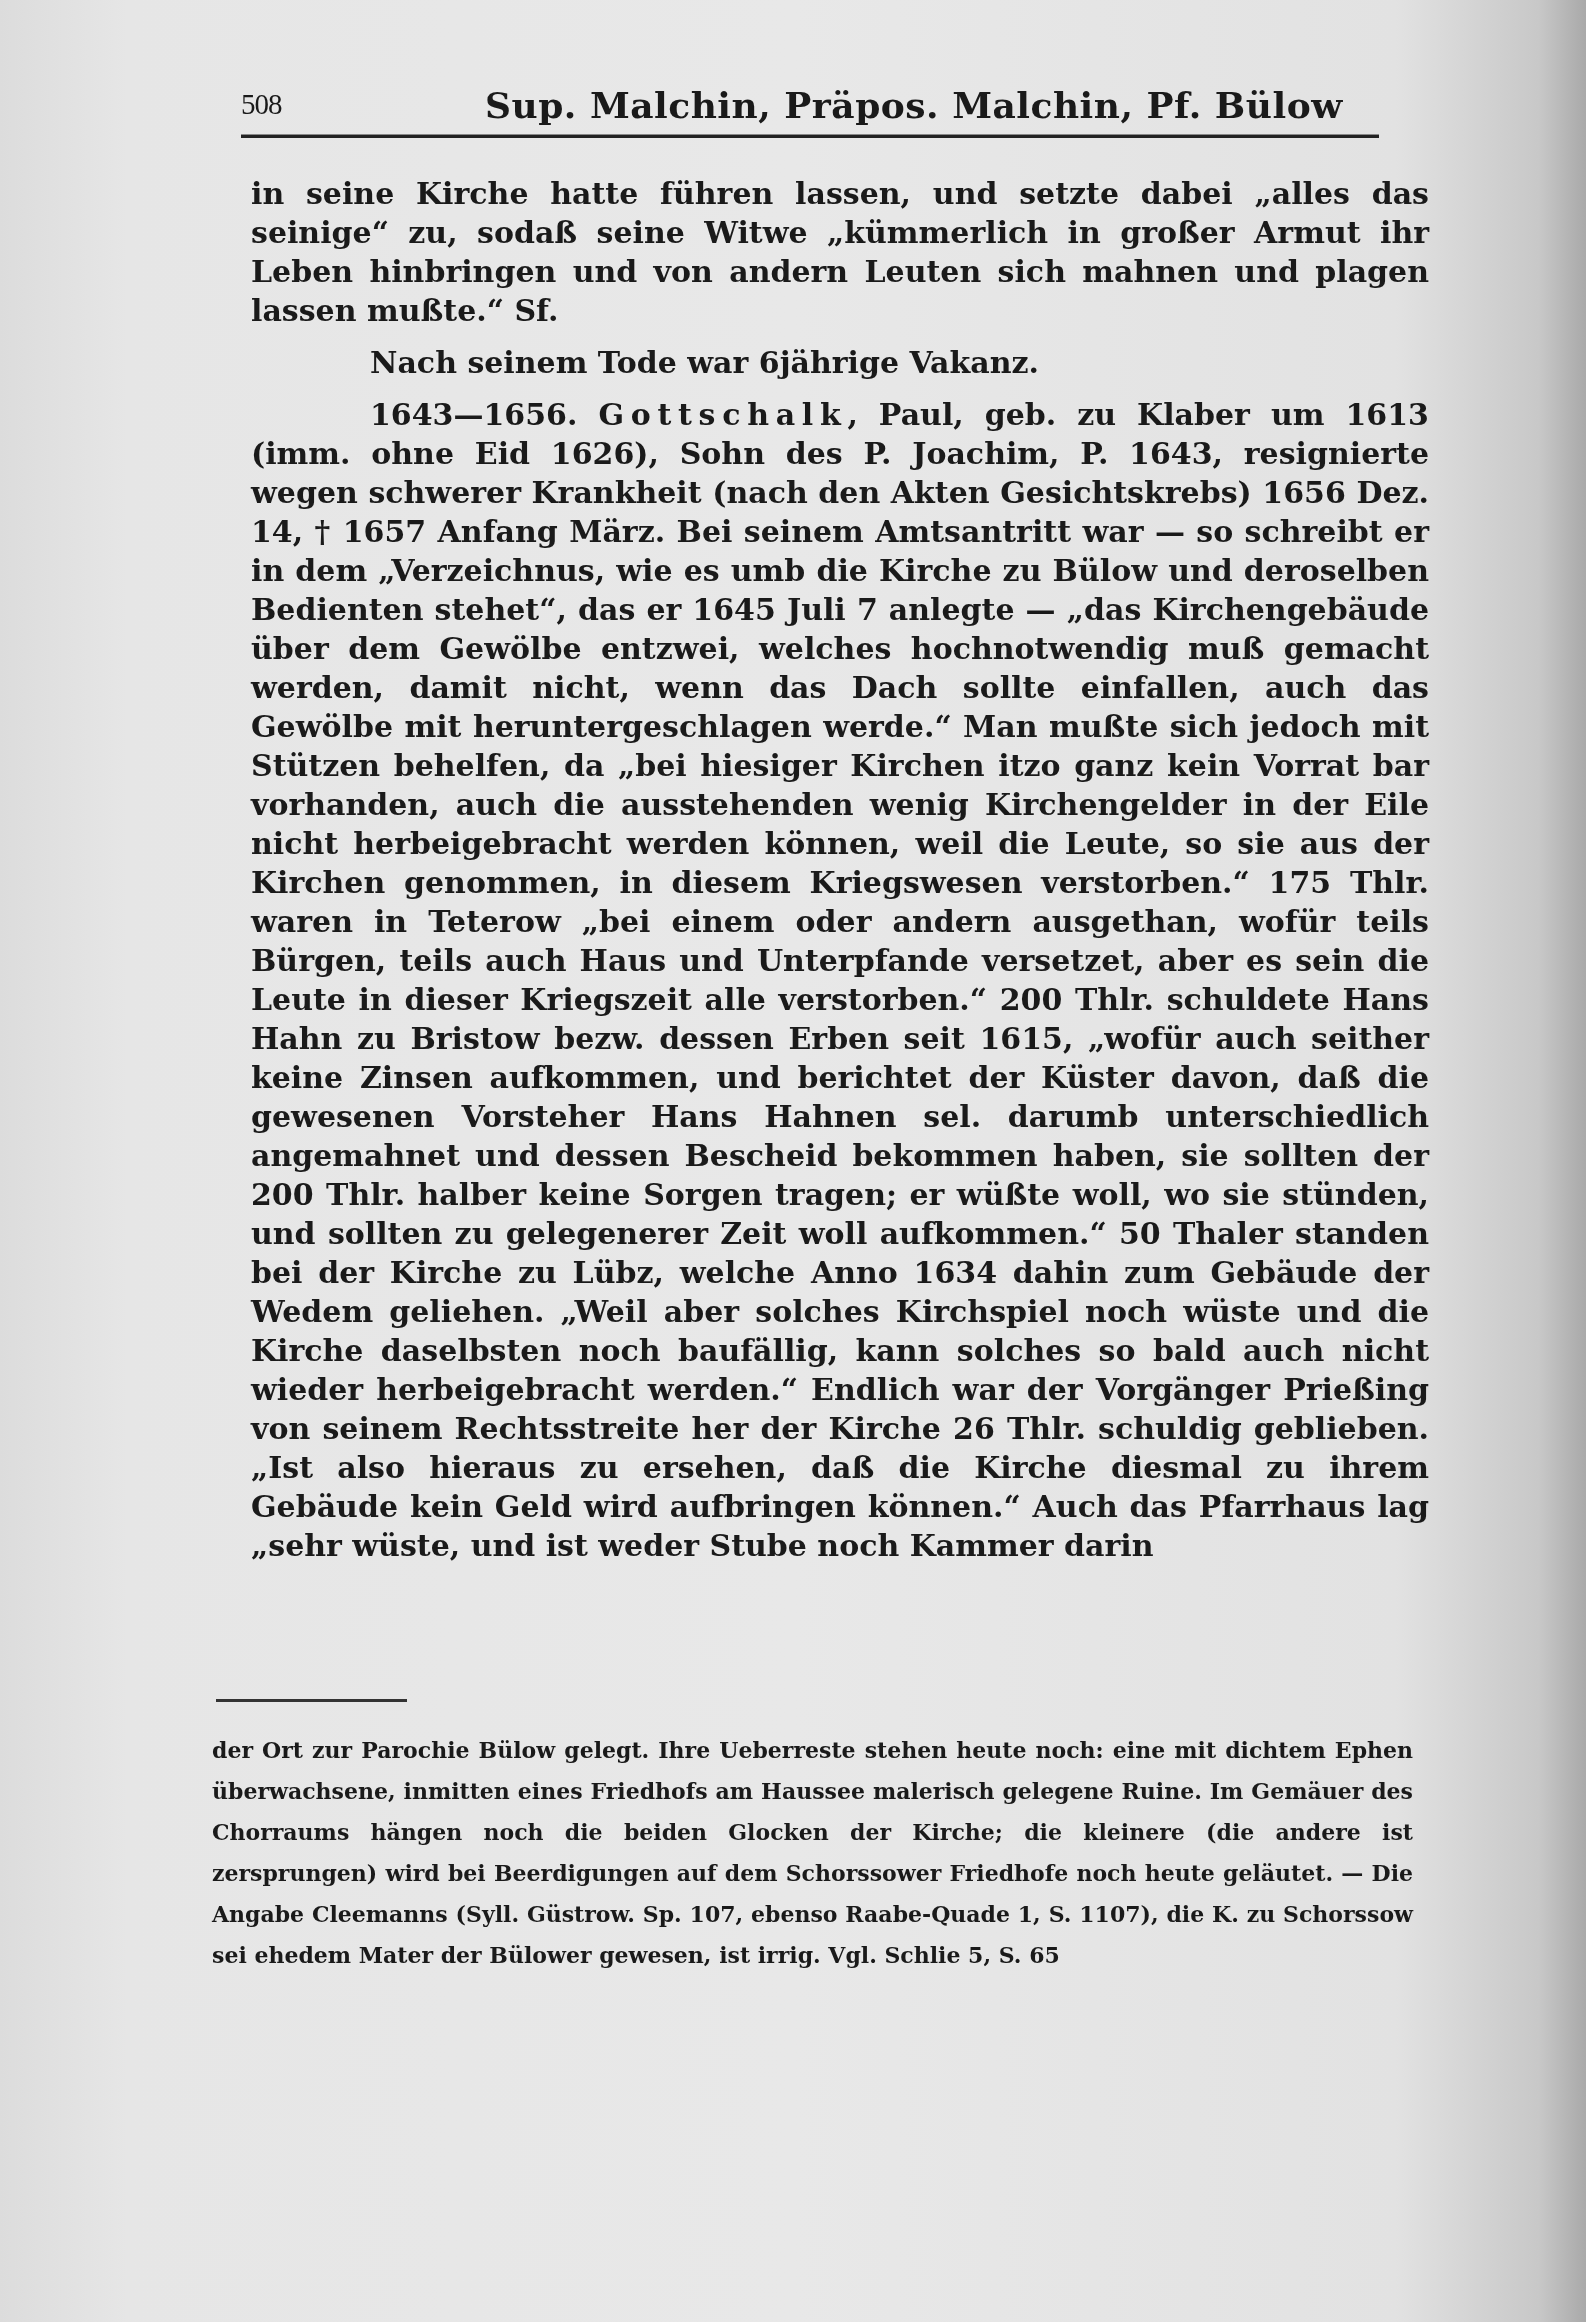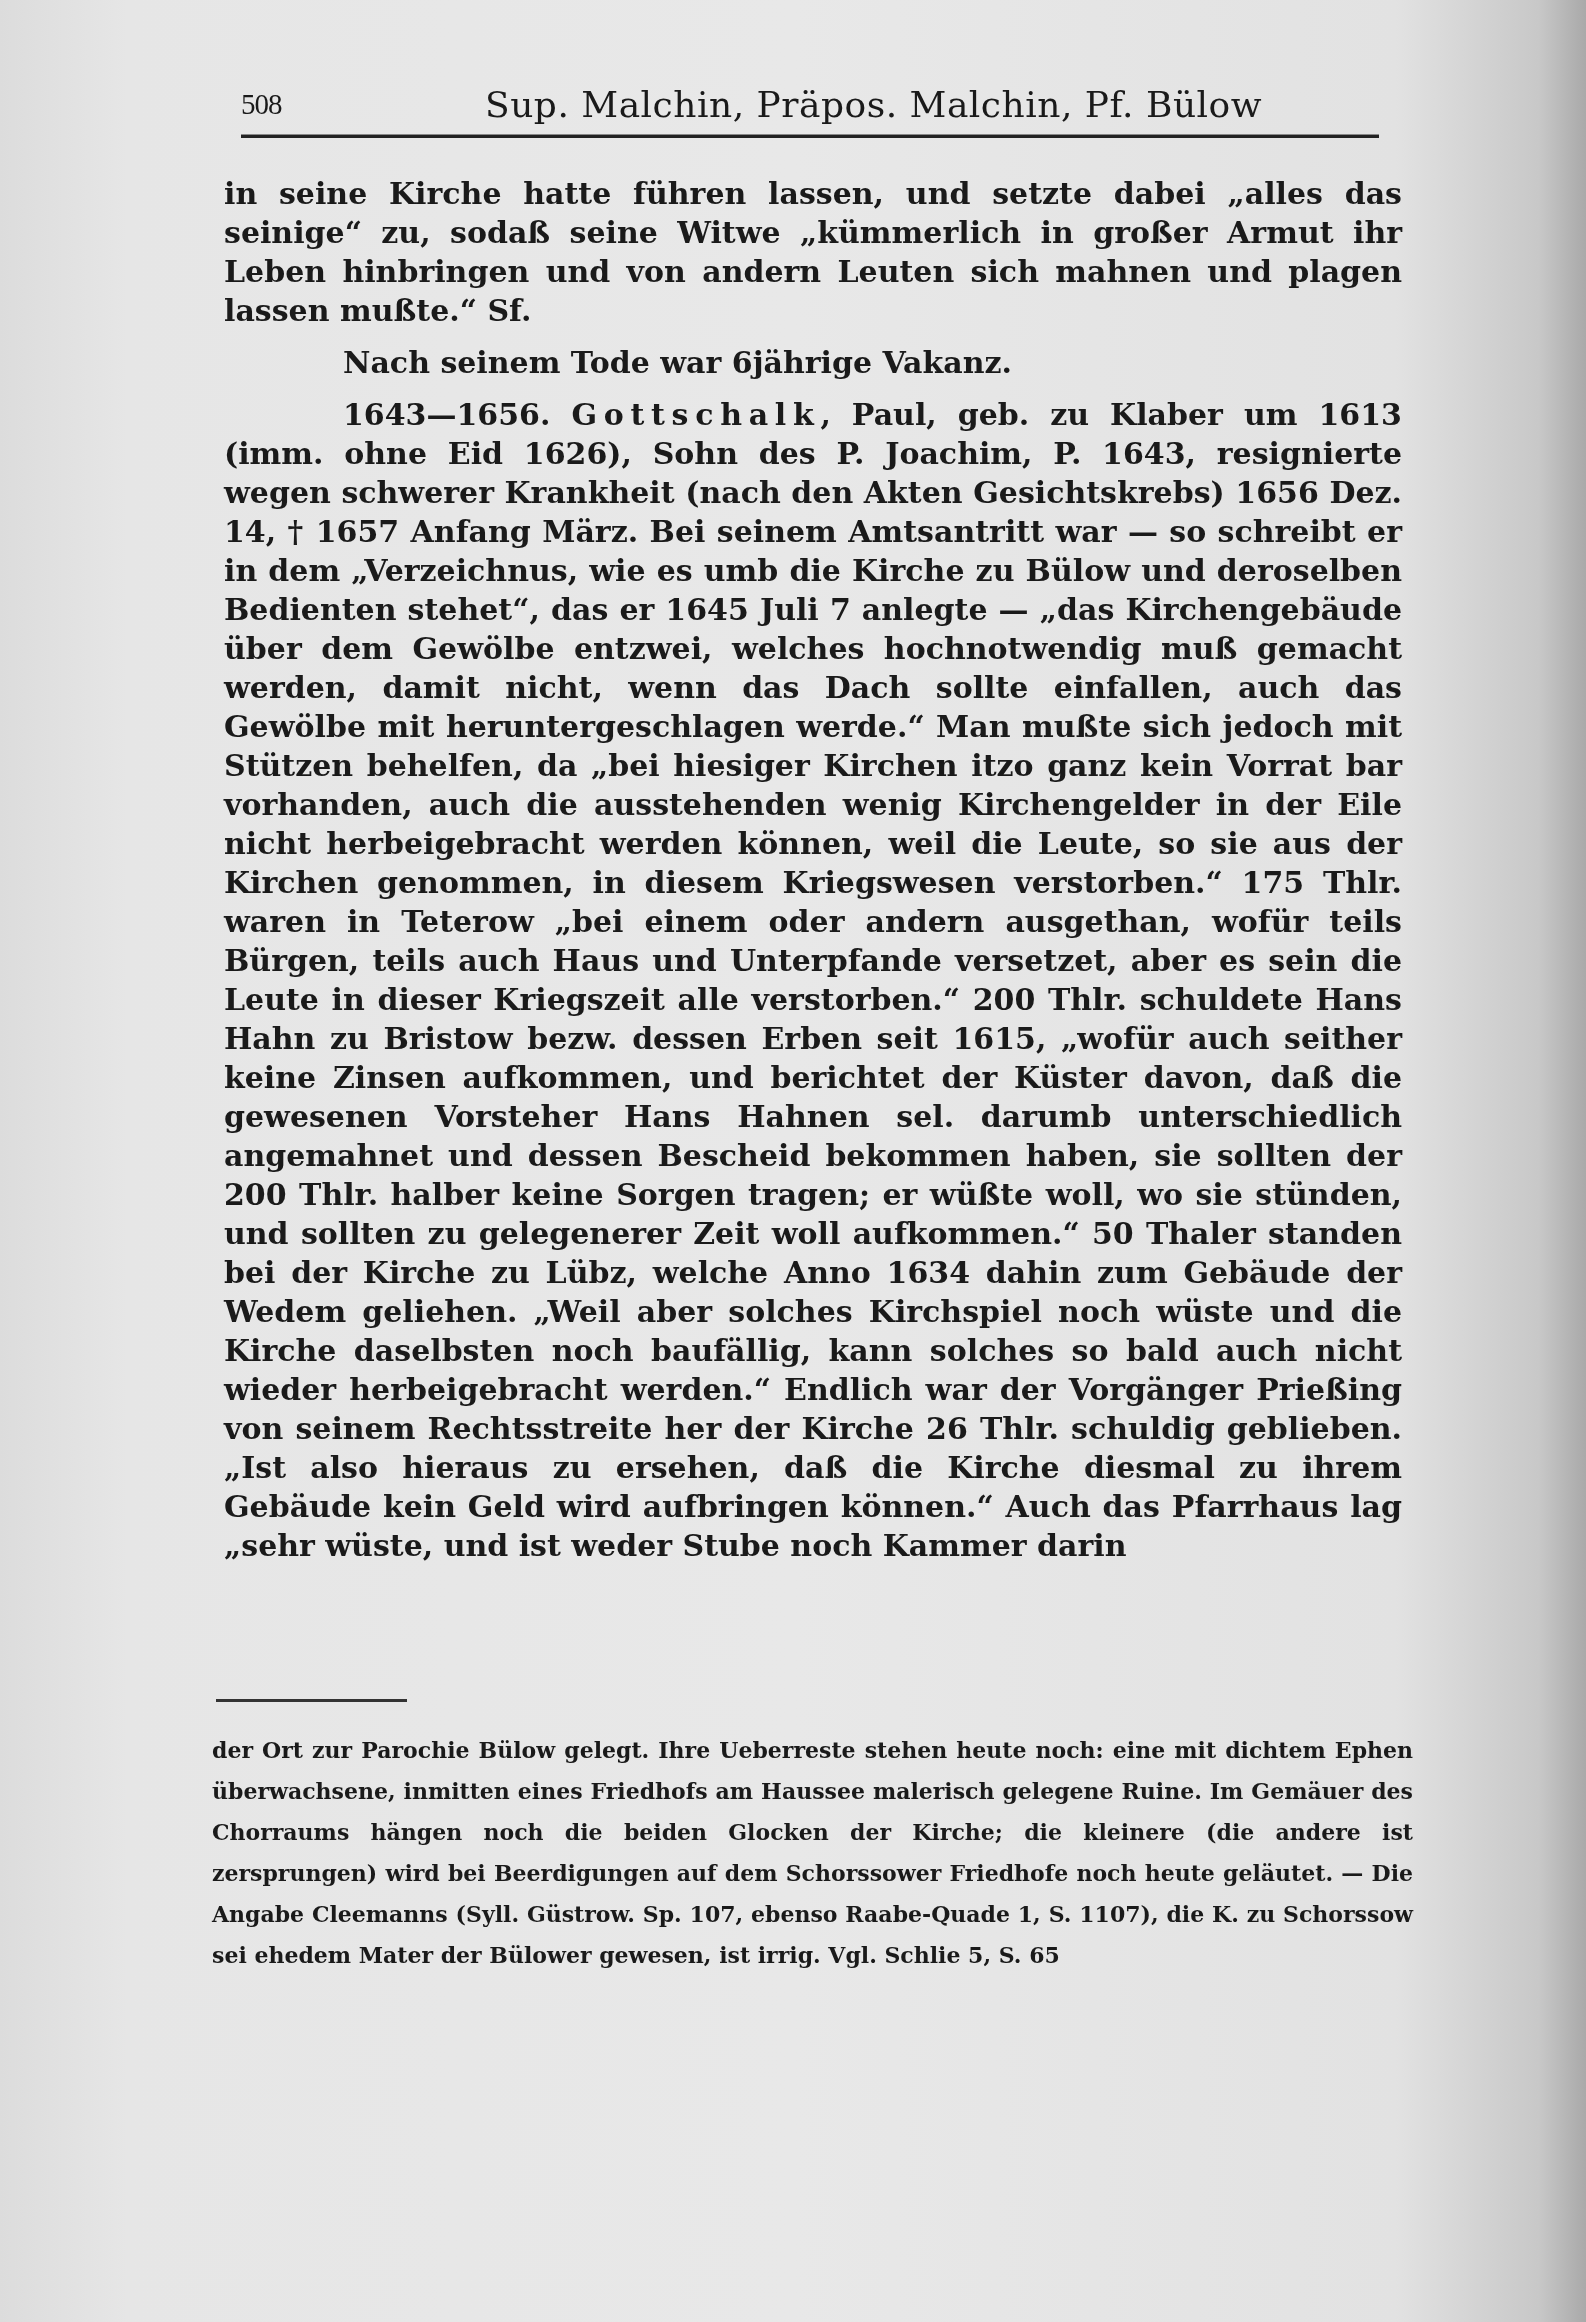--- a/index.html
+++ b/index.html
@@ -42,7 +42,7 @@
       top: 0;
       font-size: 36px;
       font-family: "DejaVu Serif", serif;
-      font-weight: normal;
+      font-weight: bold;
       letter-spacing: 0.5px;
       white-space: nowrap;
     }

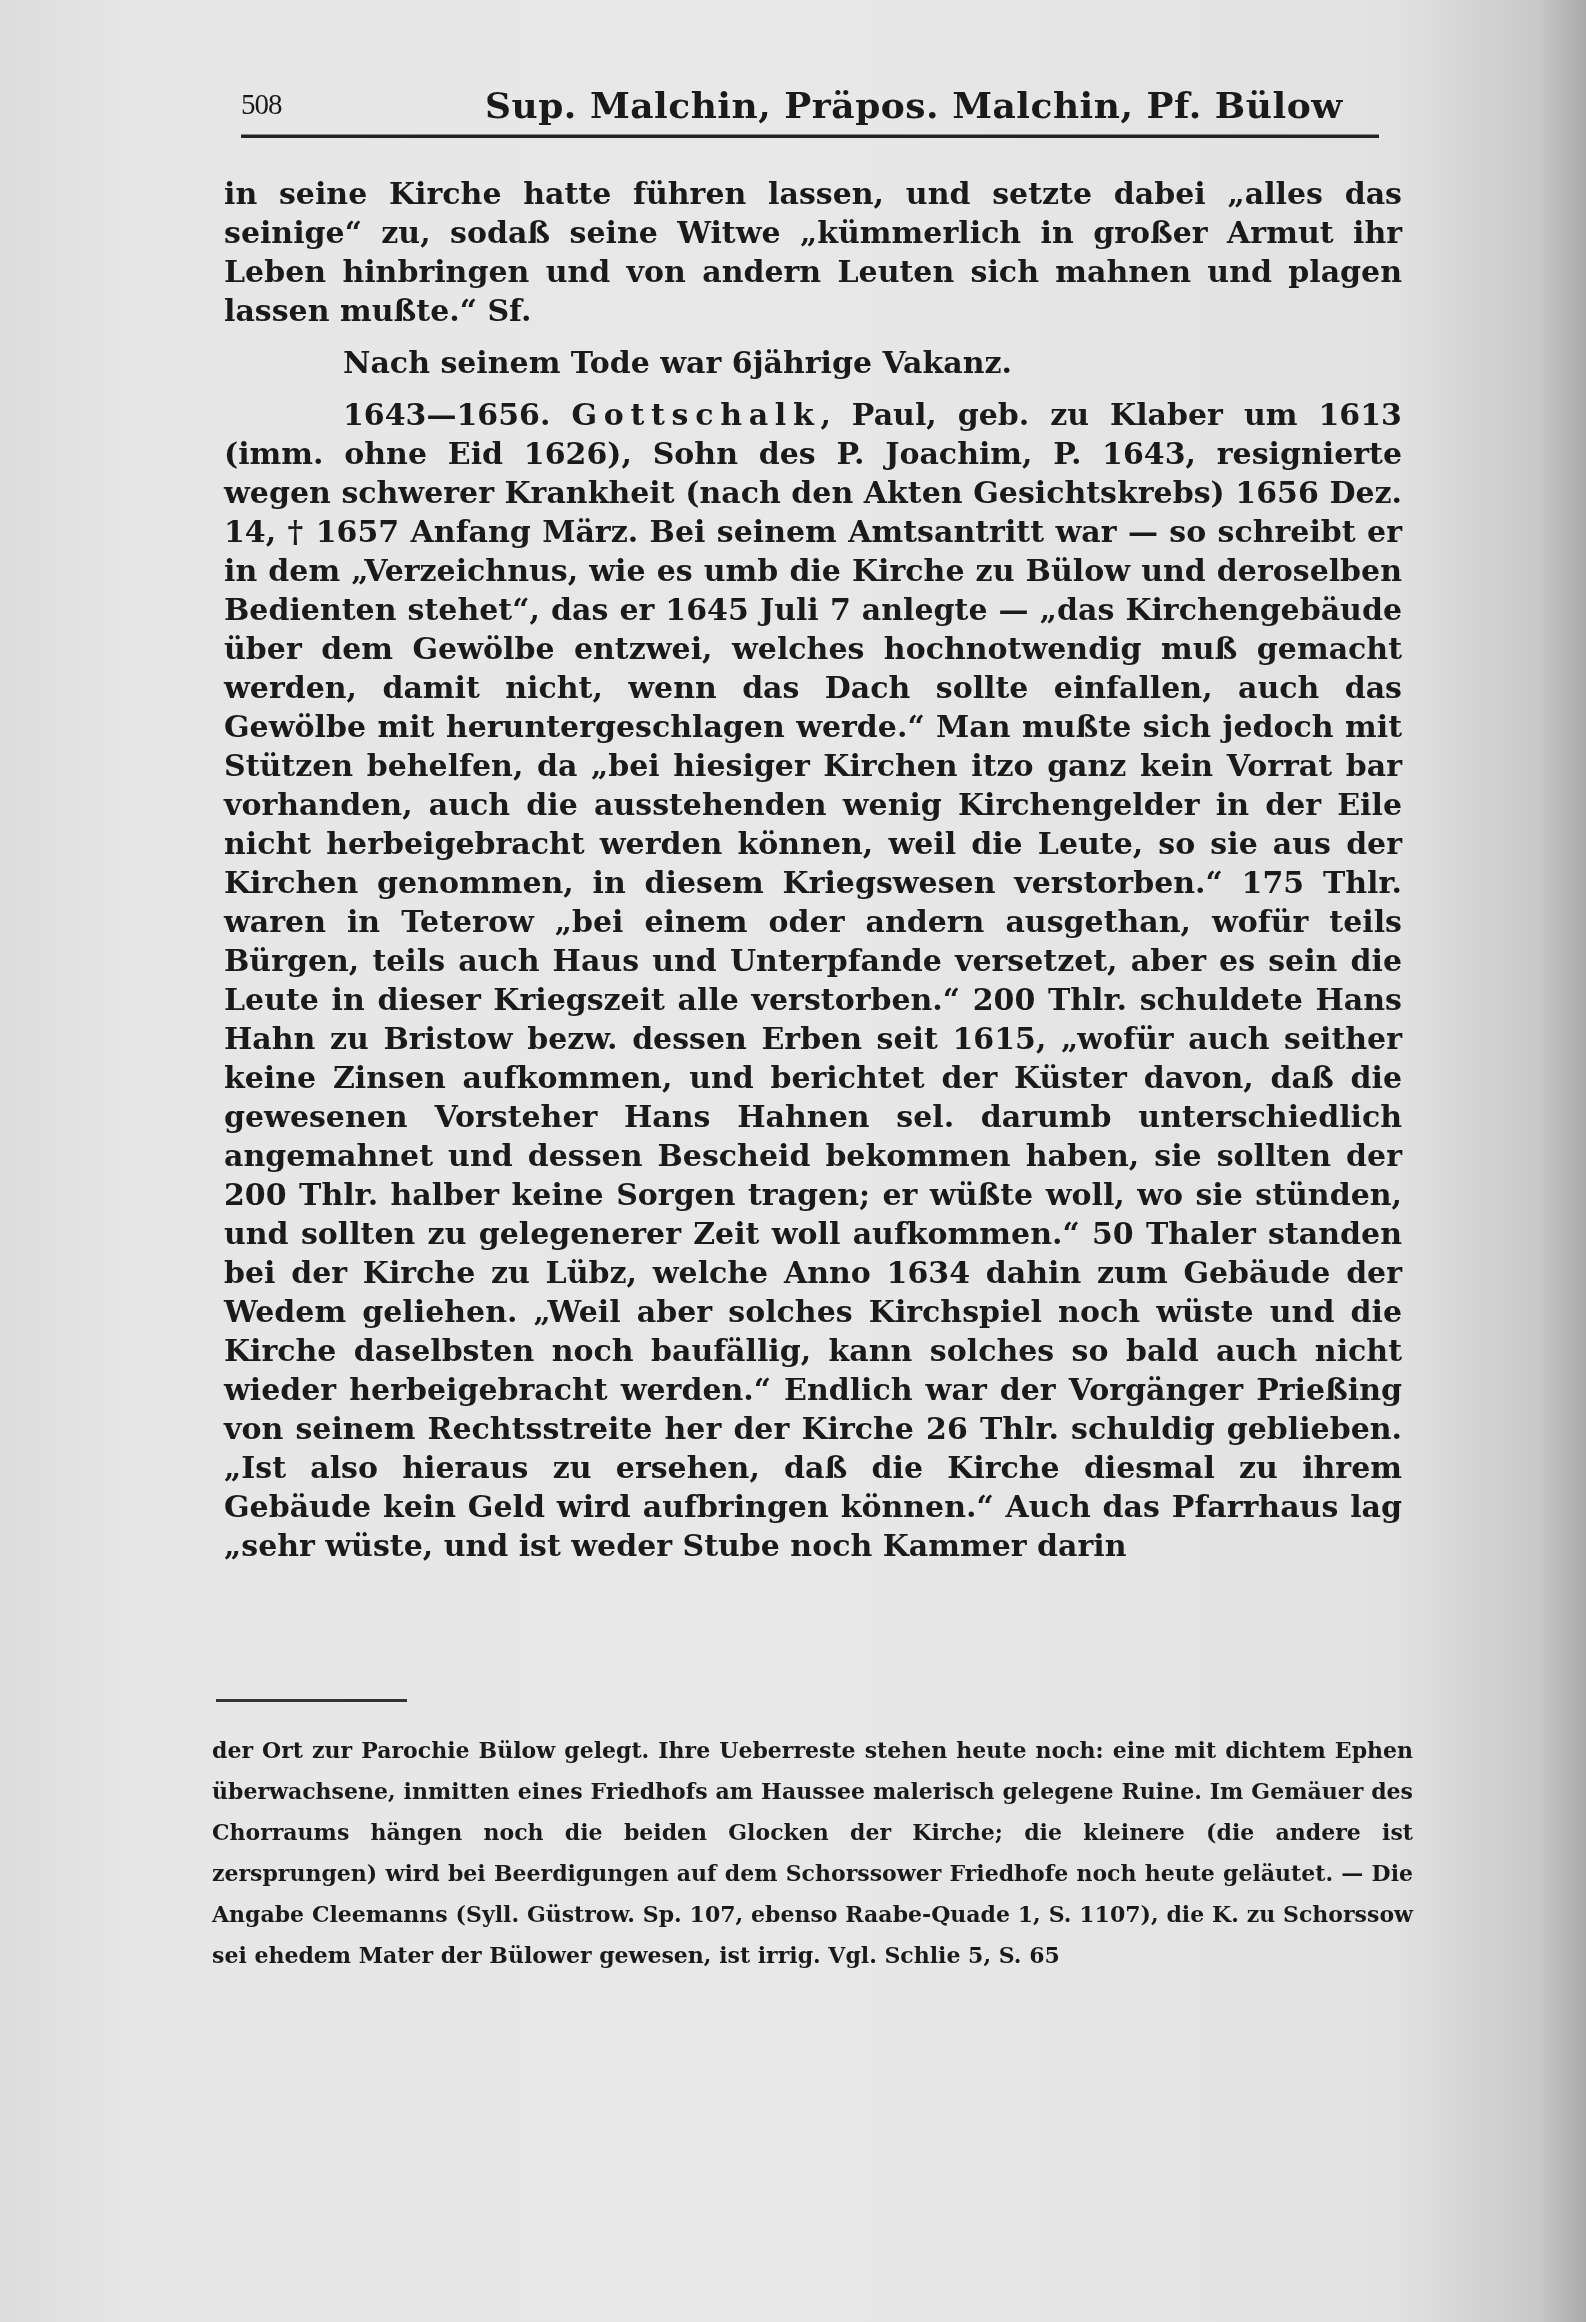--- a/index.html
+++ b/index.html
@@ -57,7 +57,7 @@
     }
     .body-text {
       position: absolute;
-      left: 224px;
+      left: 251px;
       top: 174px;
       width: 1178px;
       font-size: 30px;

